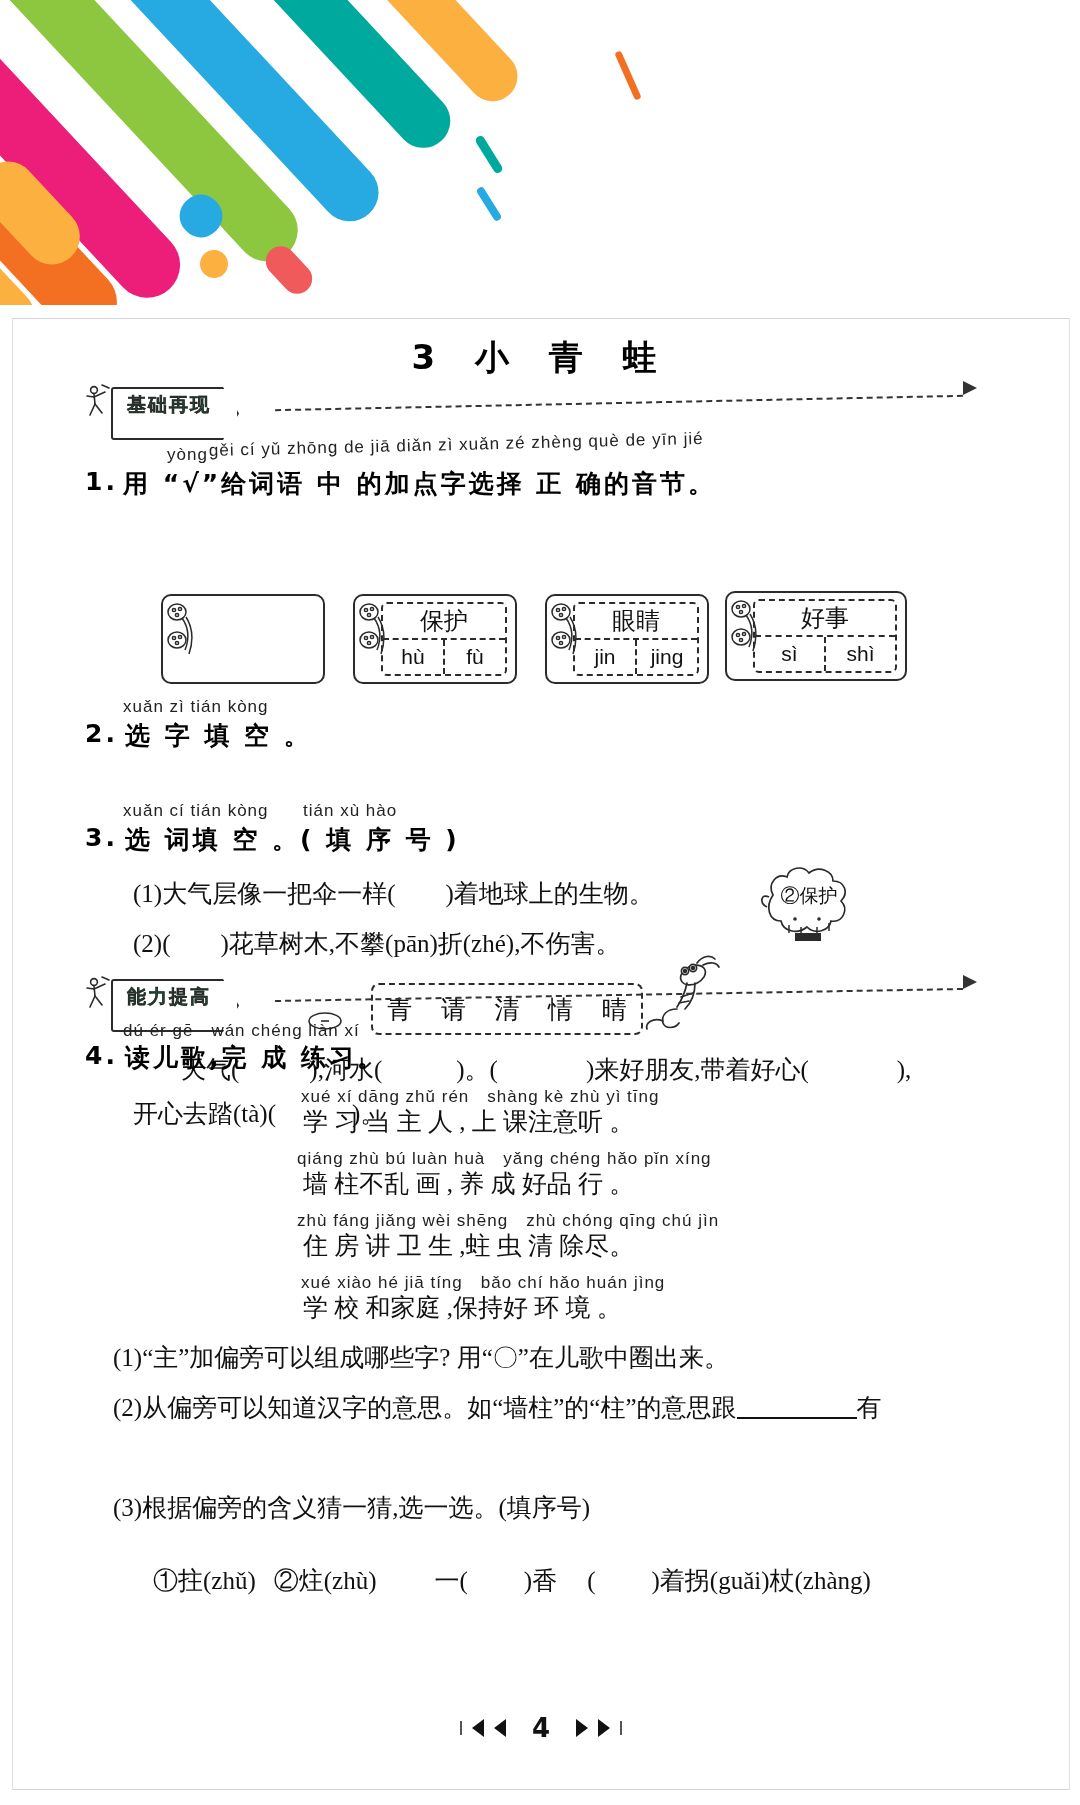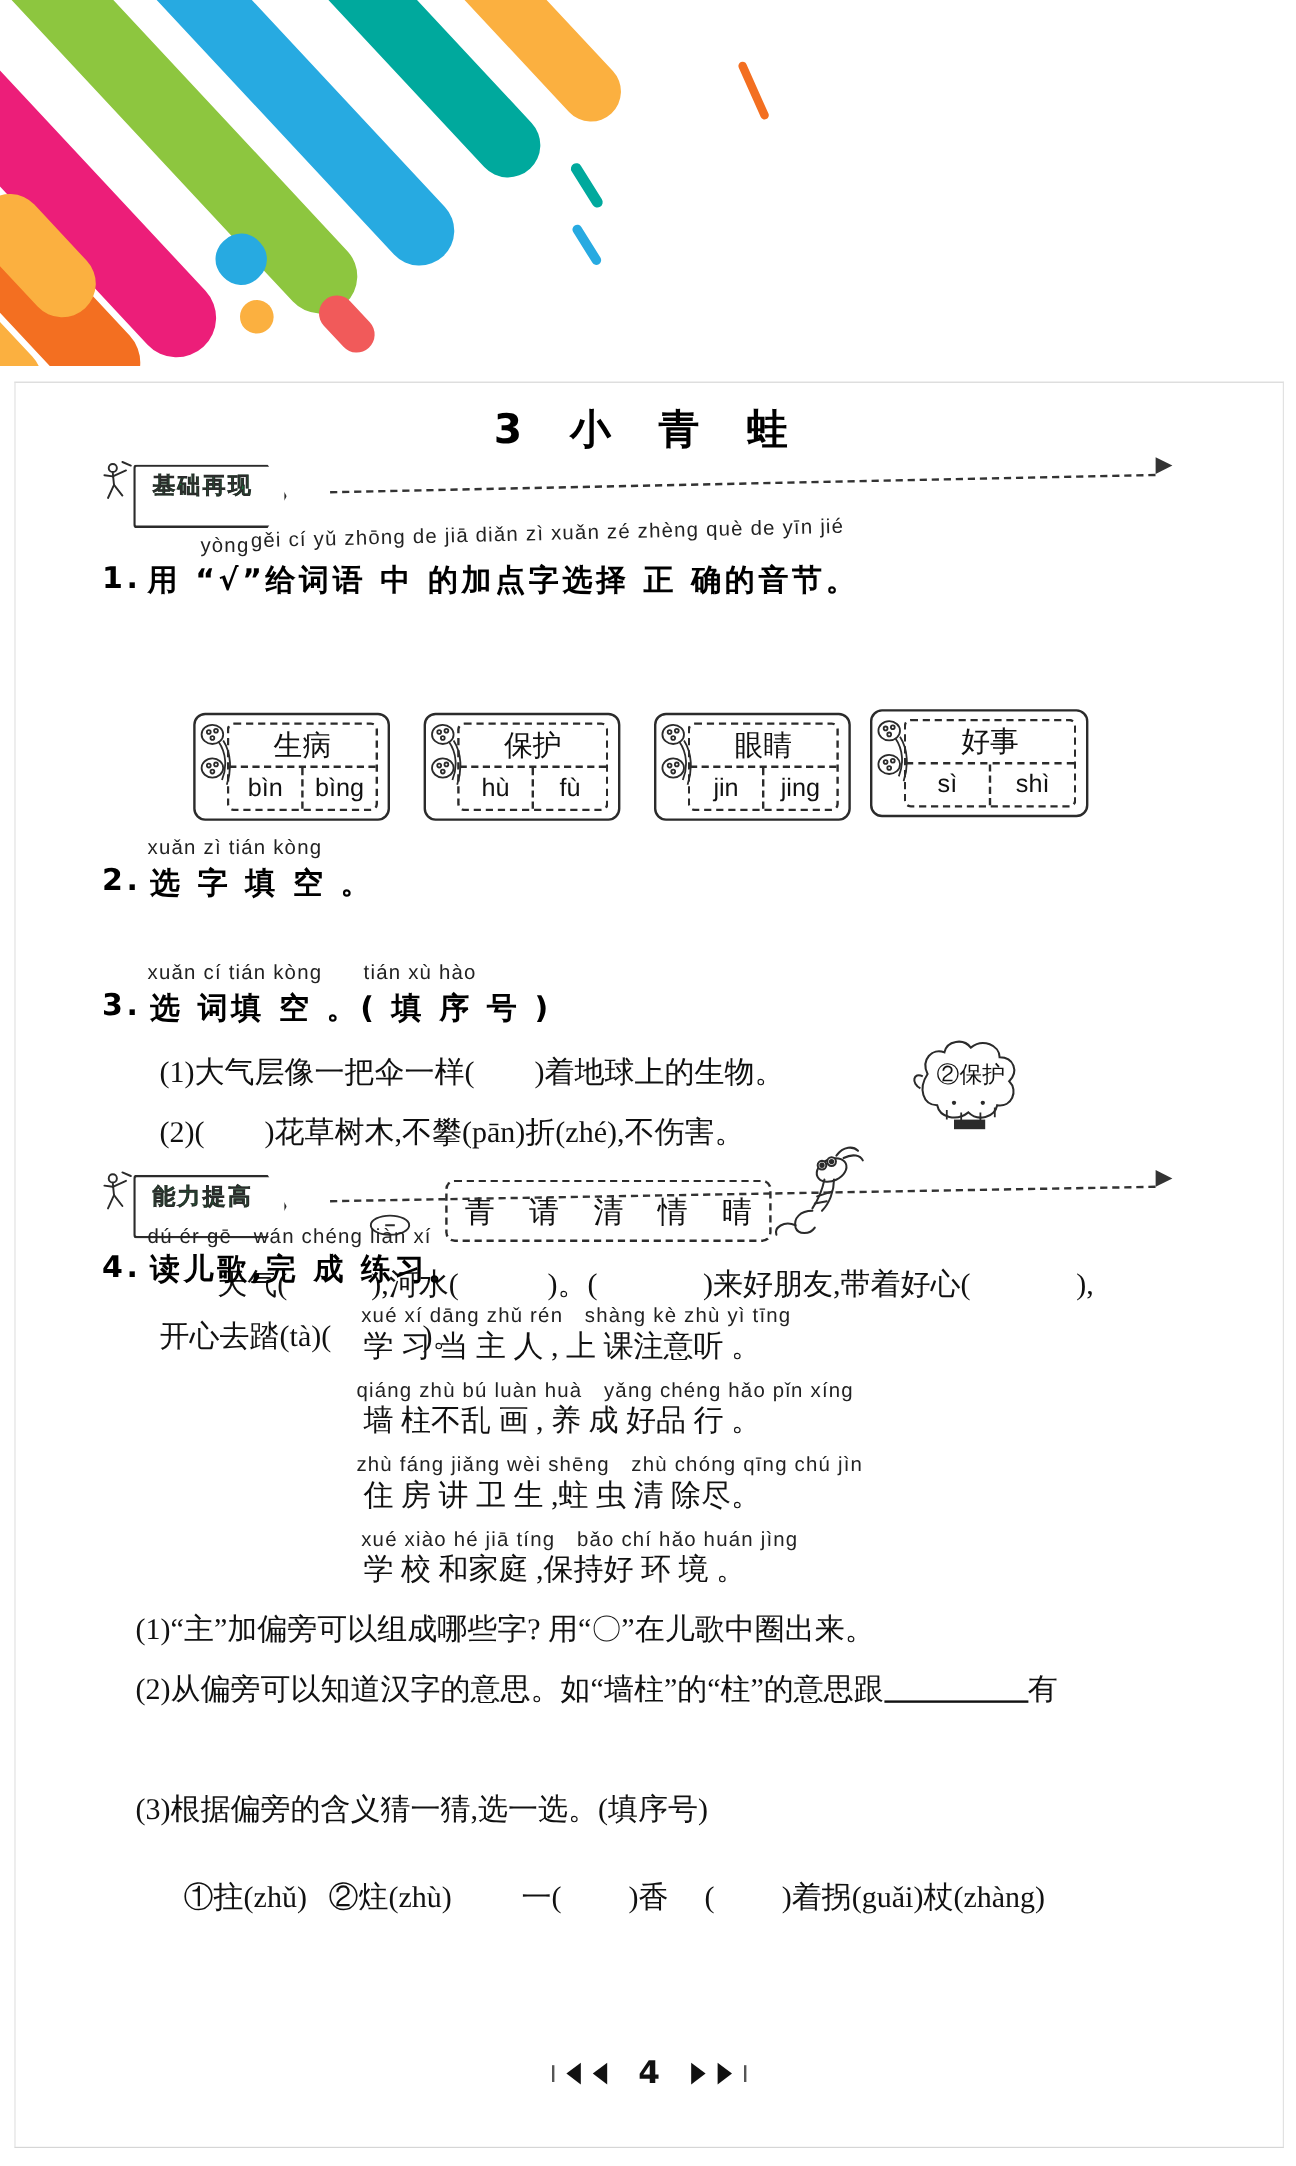--- a/index.html
+++ b/index.html
@@ -193,13 +193,6 @@
         <path d="M21 17 C28 28 28 42 24 54"></path>
       </g>
     </svg>
-    <div class="inner">
-      <div class="word">生病</div>
-      <div class="opts">
-        <div class="opt">bìn</div>
-        <div class="opt">bìng</div>
-      </div>
-    </div>
   </div>
 
   <div class="choicebox" style="left:340px;top:275px;">

